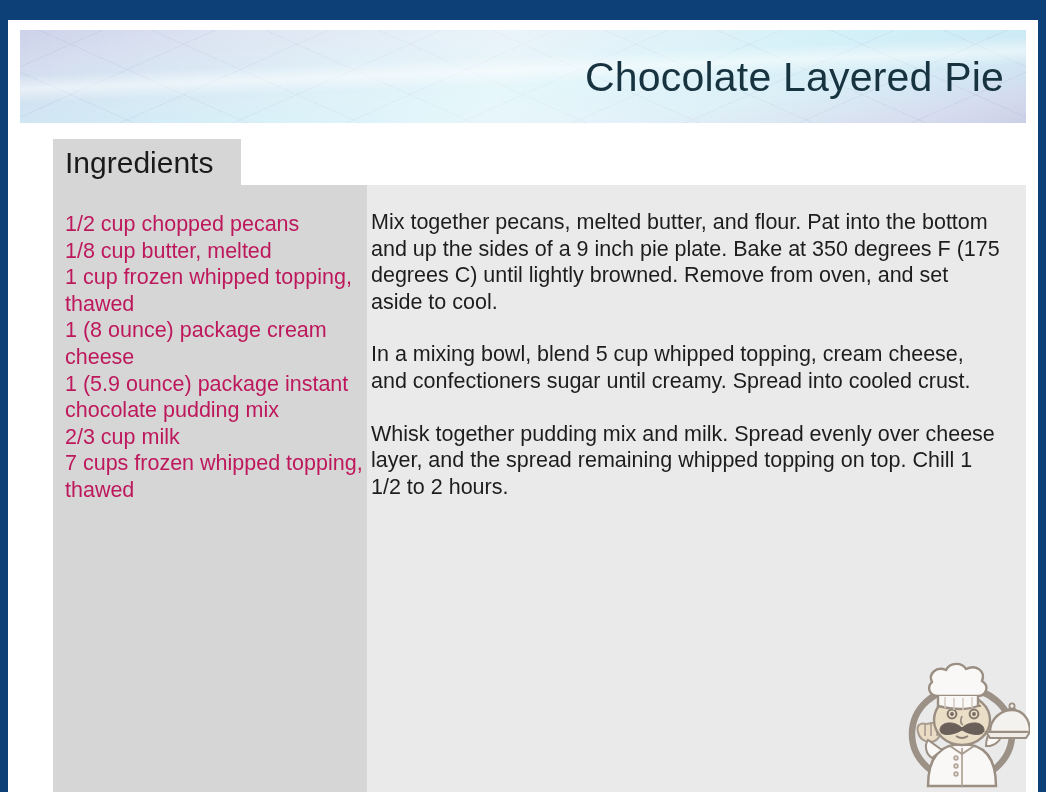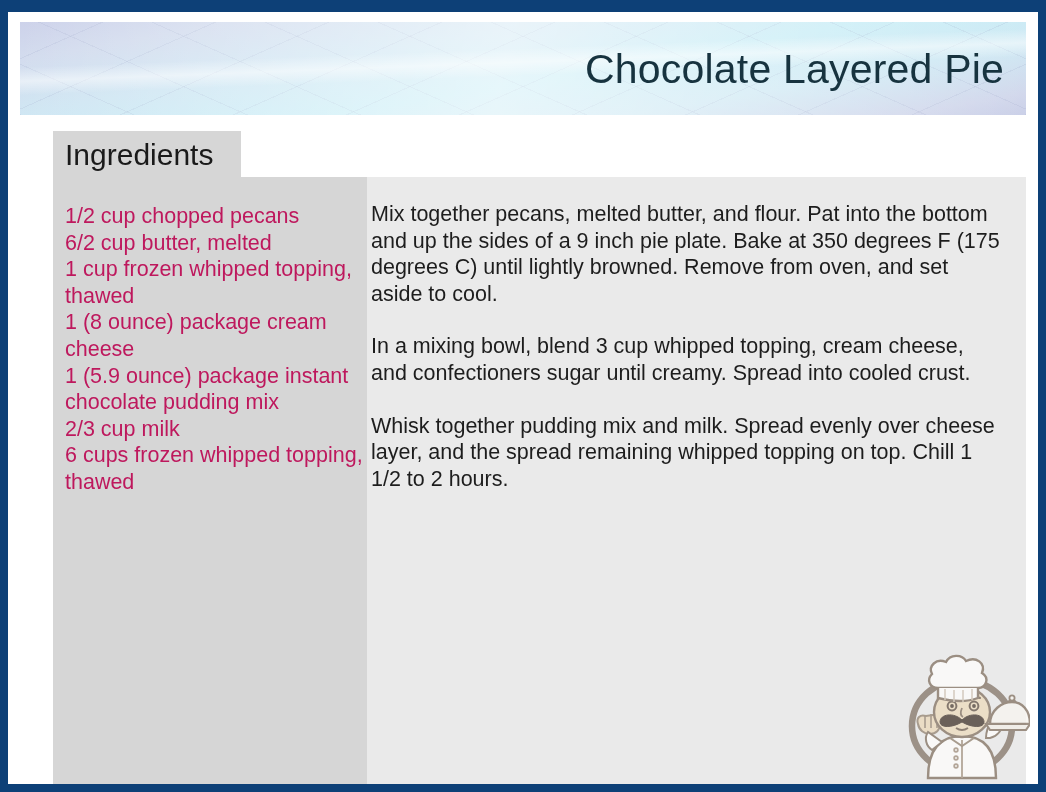--- a/index.html
+++ b/index.html
@@ -16,7 +16,7 @@
   #page {
     position: absolute;
     left: 8px;
-    top: 12px;
+    top: 20px;
     width: 1030px;
     height: 772px;
     background: #ffffff;

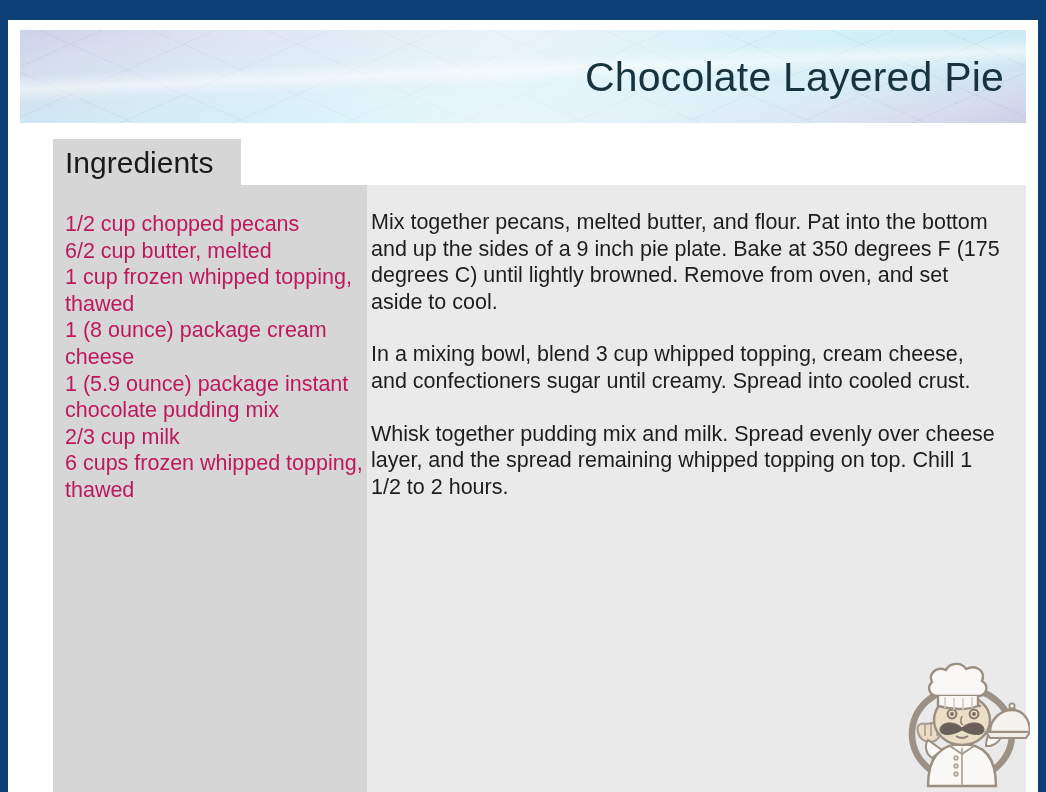--- a/index.html
+++ b/index.html
@@ -216,7 +216,7 @@
     <div class="section-body">
       <ul id="ingredient-list">
         <li>1/2 cup chopped pecans</li>
-        <li>6/2 cup butter, melted</li>
+        <li>1/8 cup butter, melted</li>
         <li>1 cup frozen whipped topping, thawed</li>
         <li>1 (8 ounce) package cream cheese</li>
         <li>1 (5.9 ounce) package instant chocolate pudding mix</li>

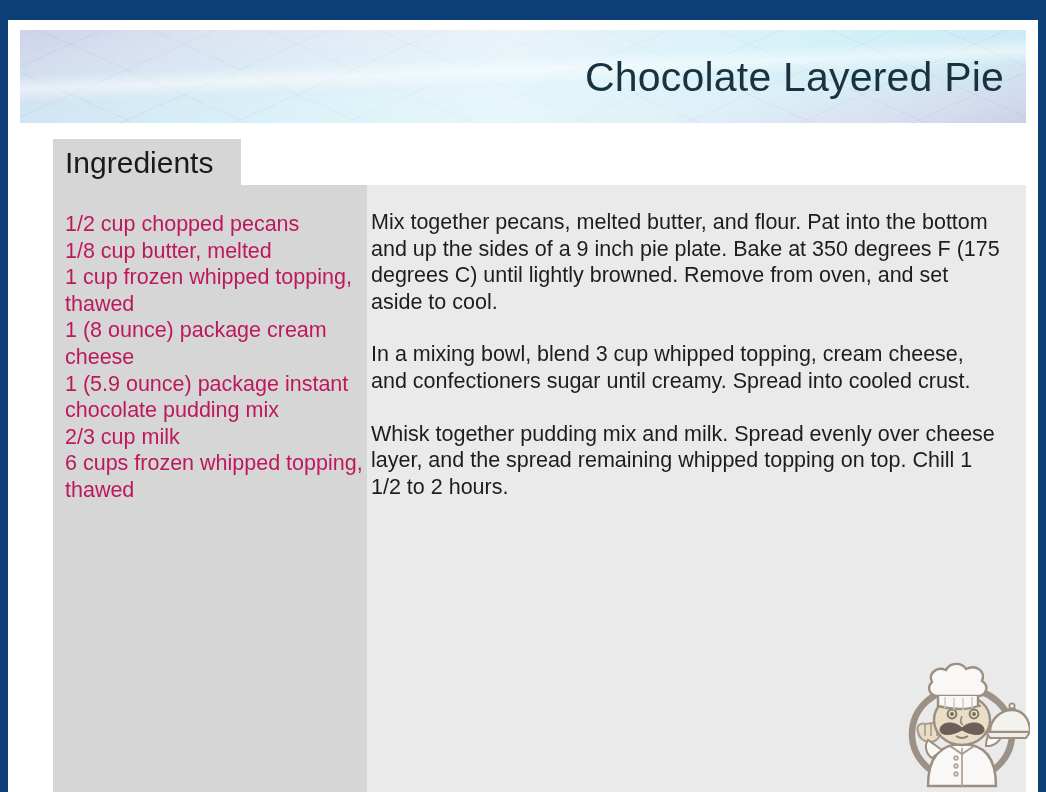--- a/index.html
+++ b/index.html
@@ -229,7 +229,7 @@
   <div id="directions-section" class="section">
     <div class="section-body">
       <p class="direction-step">Mix together pecans, melted butter, and flour. Pat into the bottom and up the sides of a 9 inch pie plate. Bake at 350 degrees F (175 degrees C) until lightly browned. Remove from oven, and set aside to cool.</p>
-      <p class="direction-step">In a mixing bowl, blend 3 cup whipped topping, cream cheese, and confectioners sugar until creamy.  Spread into cooled crust.</p>
+      <p class="direction-step">In a mixing bowl, blend 5 cup whipped topping, cream cheese, and confectioners sugar until creamy.  Spread into cooled crust.</p>
       <p class="direction-step">Whisk together pudding mix and milk. Spread evenly over cheese layer, and the spread remaining whipped topping on top. Chill 1 1/2 to 2 hours.</p>
     </div>
   </div>

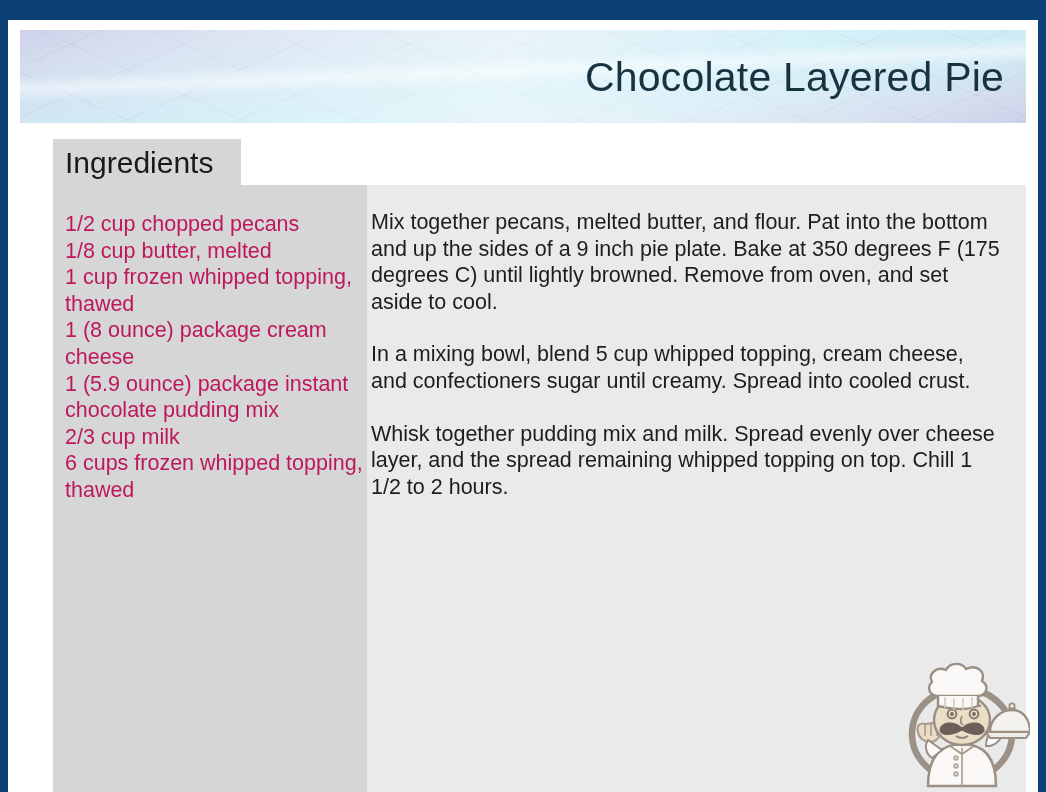--- a/index.html
+++ b/index.html
@@ -221,7 +221,7 @@
         <li>1 (8 ounce) package cream cheese</li>
         <li>1 (5.9 ounce) package instant chocolate pudding mix</li>
         <li>2/3 cup milk</li>
-        <li>6 cups frozen whipped topping, thawed</li>
+        <li>7 cups frozen whipped topping, thawed</li>
       </ul>
     </div>
   </div>

